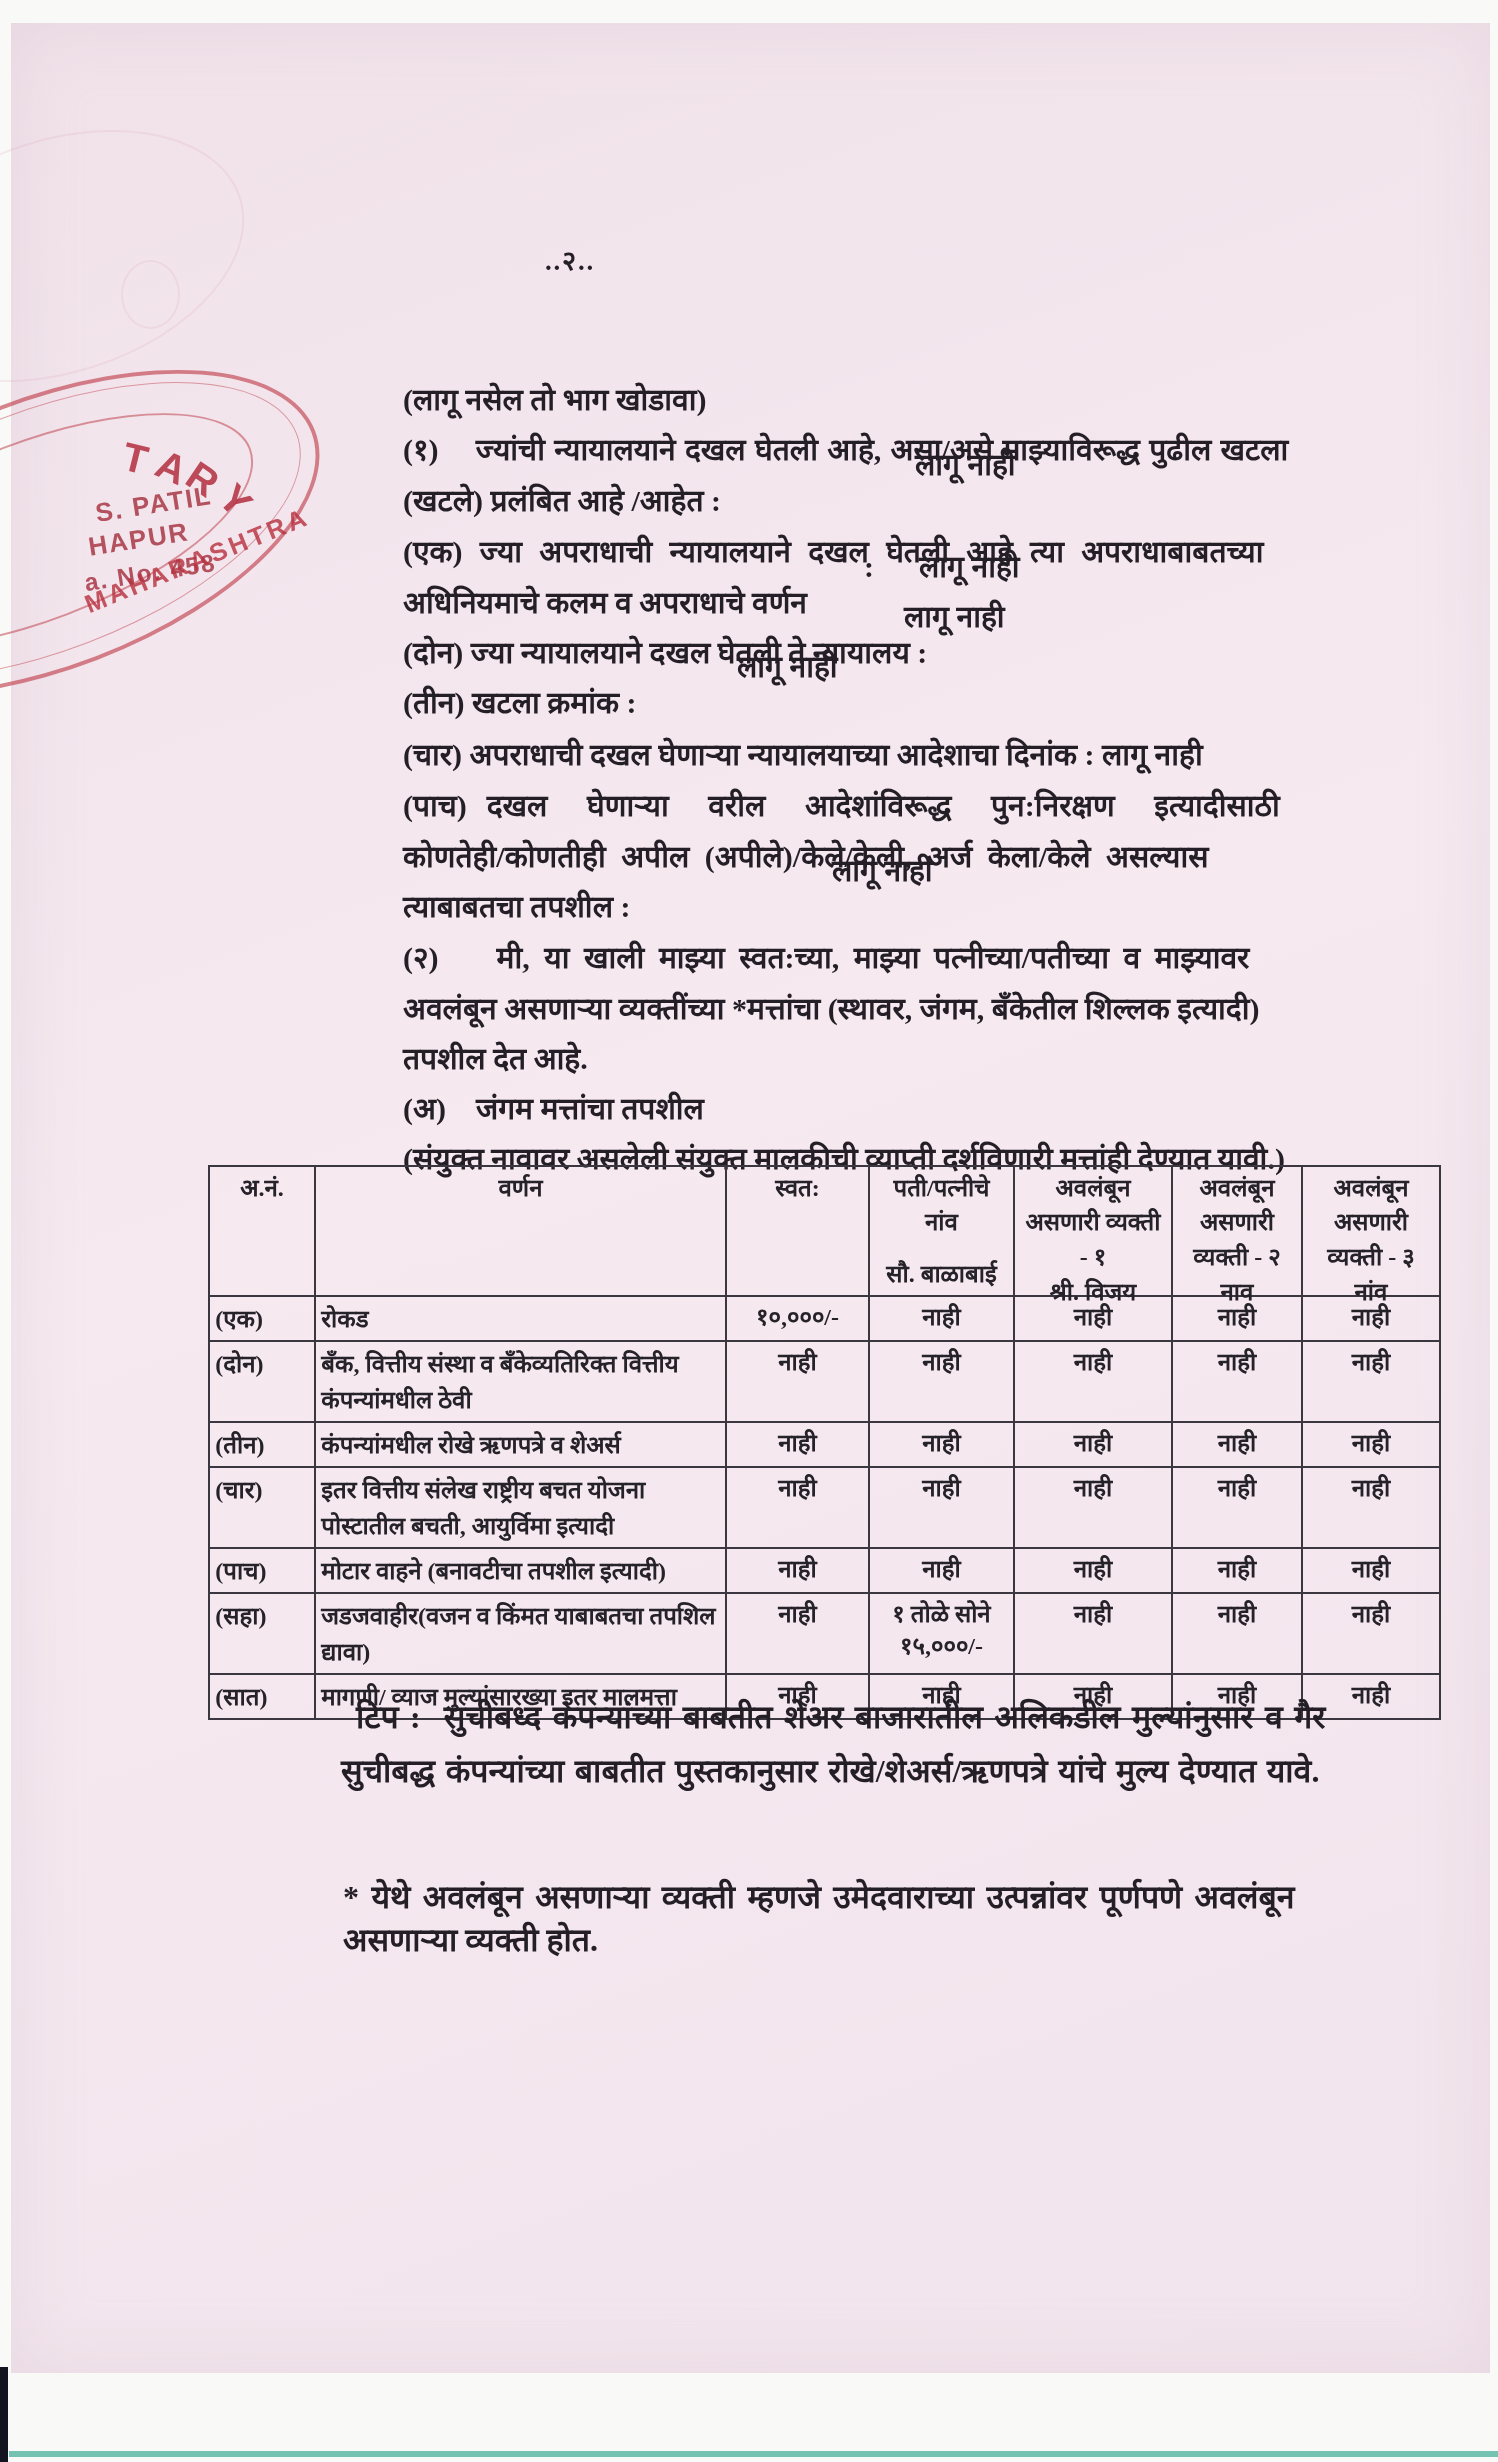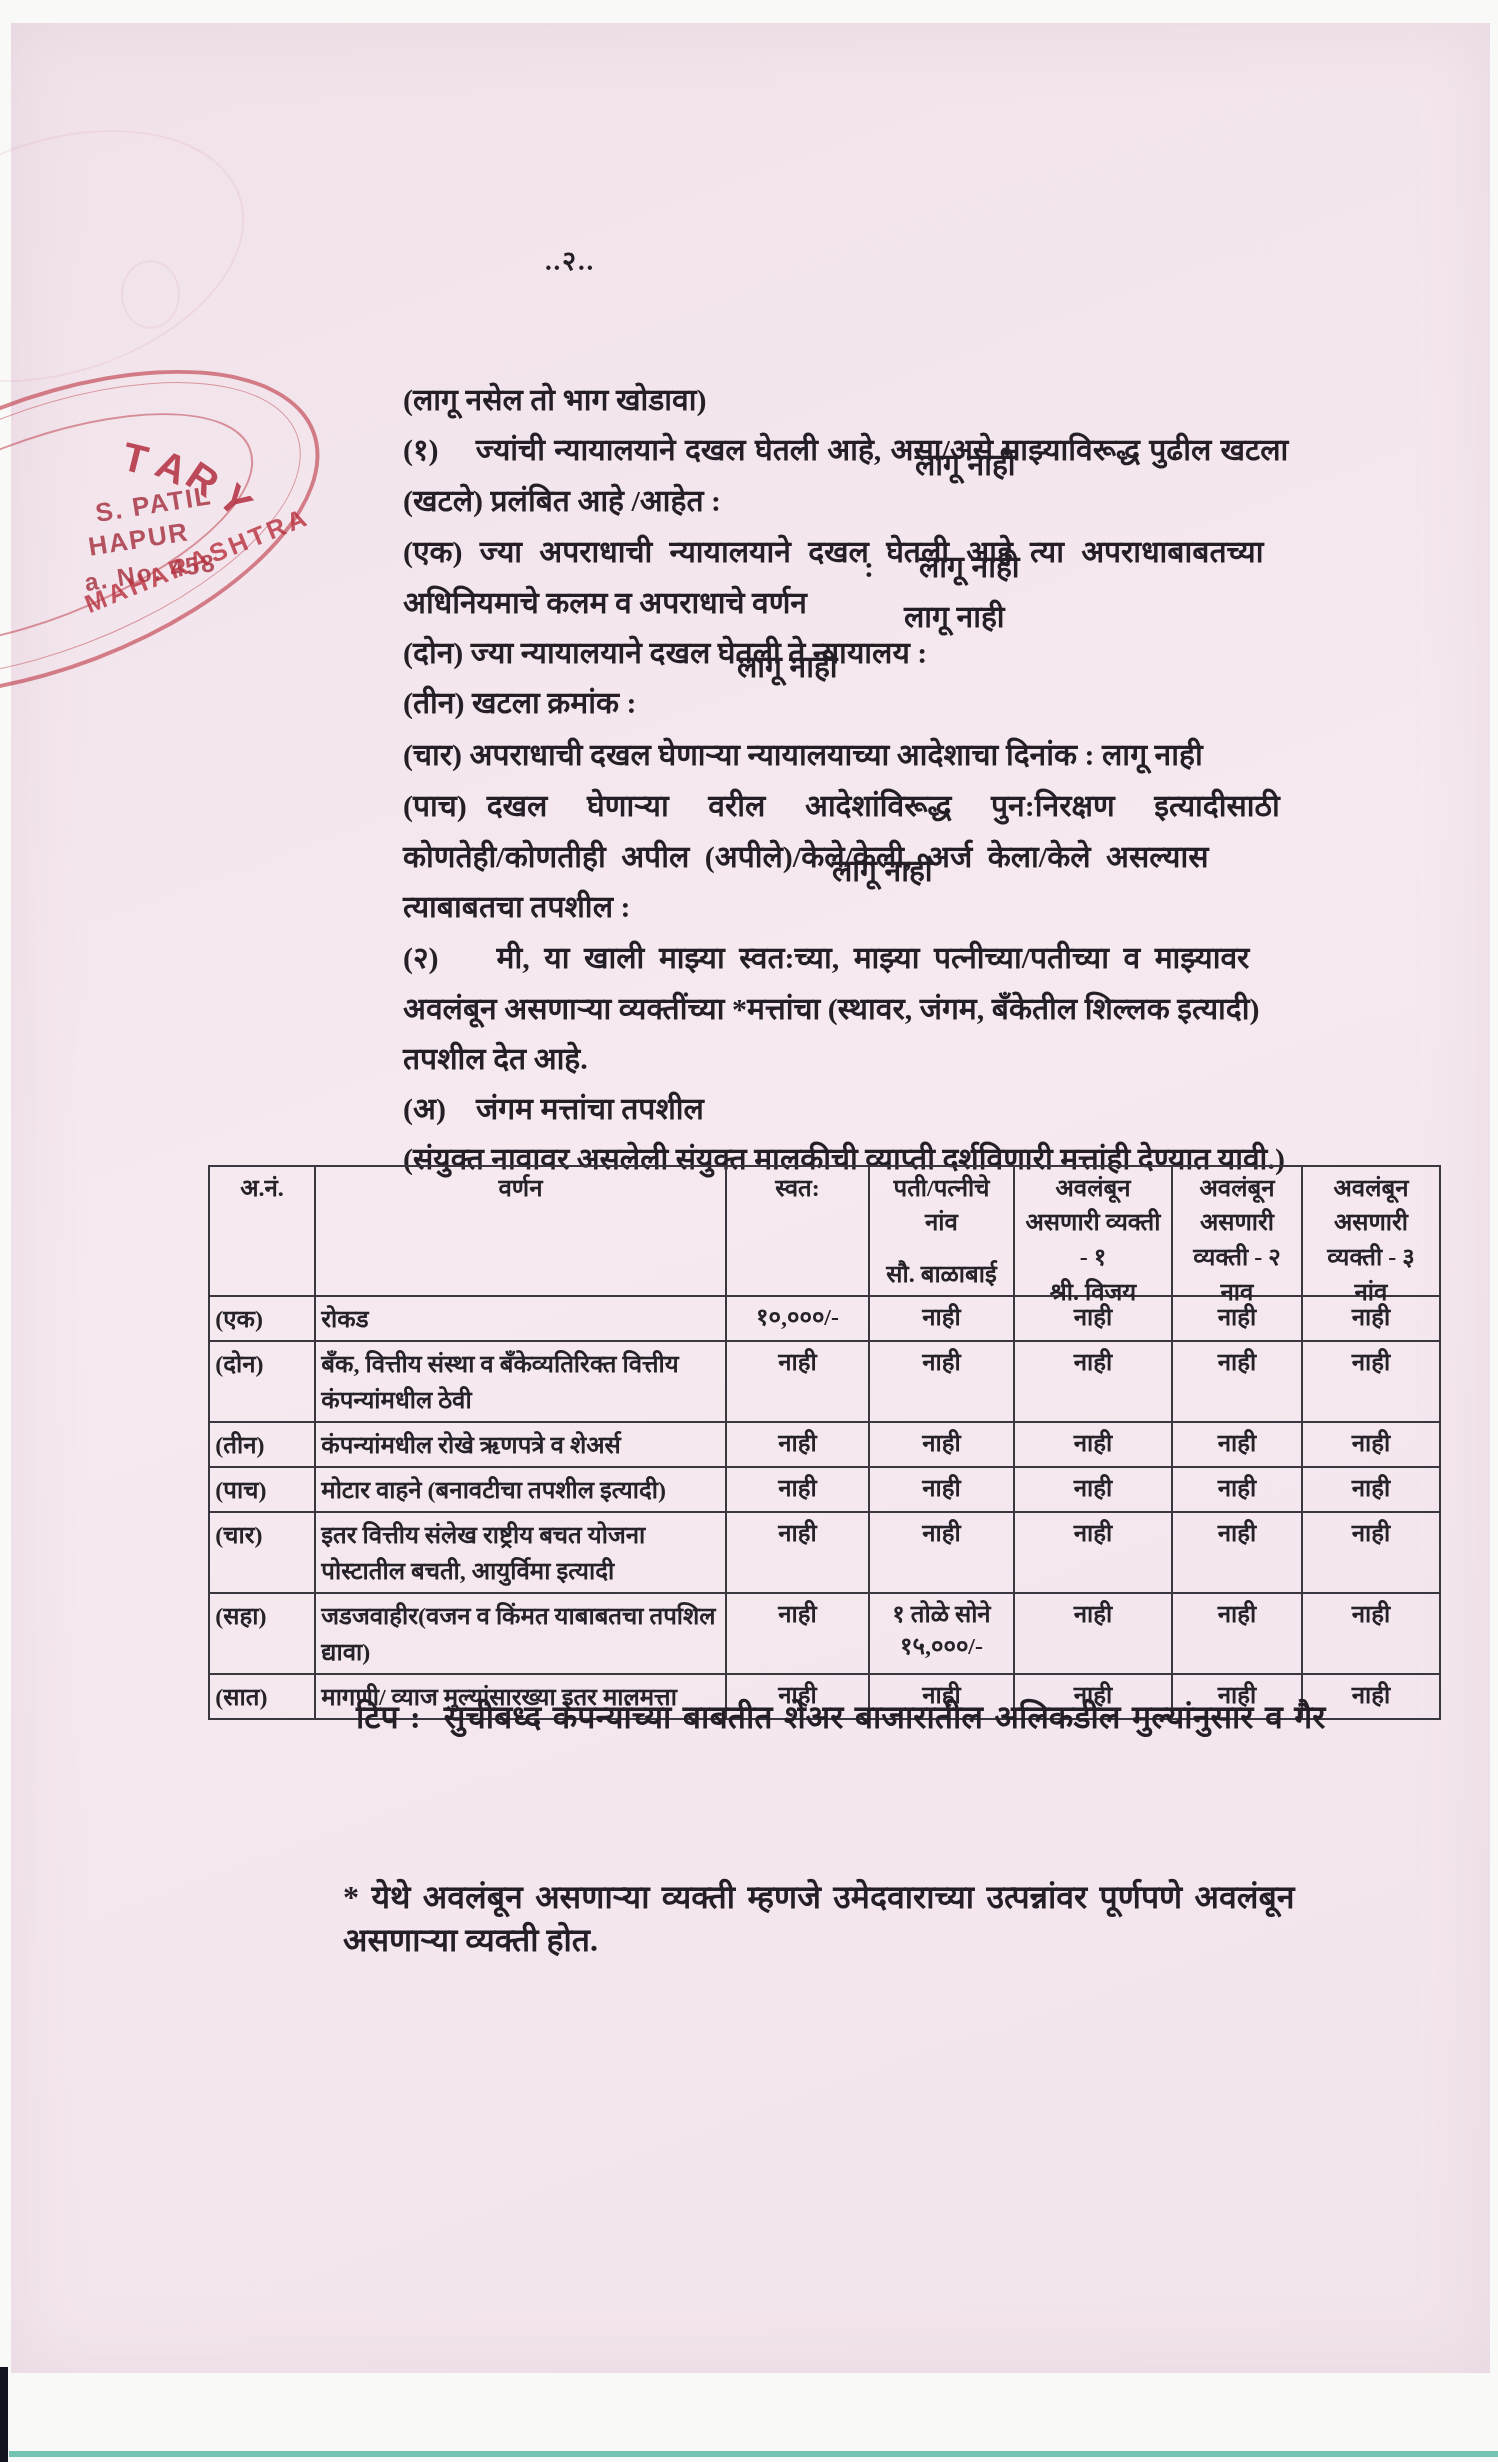--- a/index.html
+++ b/index.html
@@ -234,18 +234,18 @@
         <td class="v">नाही</td>
         <td class="v">नाही</td>
       </tr>
+          <tr style="height: 69px;">
+        <td class="s">(चार)</td>
+        <td class="d">इतर वित्तीय संलेख राष्ट्रीय बचत योजना पोस्टातील बचती, आयुर्विमा इत्यादी</td>
+        <td class="v">नाही</td>
+        <td class="v">नाही</td>
+        <td class="v">नाही</td>
+        <td class="v">नाही</td>
+        <td class="v">नाही</td>
+      </tr>
           <tr style="height: 35px;">
         <td class="s">(पाच)</td>
         <td class="d">मोटार वाहने  (बनावटीचा तपशील इत्यादी)</td>
-        <td class="v">नाही</td>
-        <td class="v">नाही</td>
-        <td class="v">नाही</td>
-        <td class="v">नाही</td>
-        <td class="v">नाही</td>
-      </tr>
-          <tr style="height: 69px;">
-        <td class="s">(चार)</td>
-        <td class="d">इतर वित्तीय संलेख राष्ट्रीय बचत योजना पोस्टातील बचती, आयुर्विमा इत्यादी</td>
         <td class="v">नाही</td>
         <td class="v">नाही</td>
         <td class="v">नाही</td>

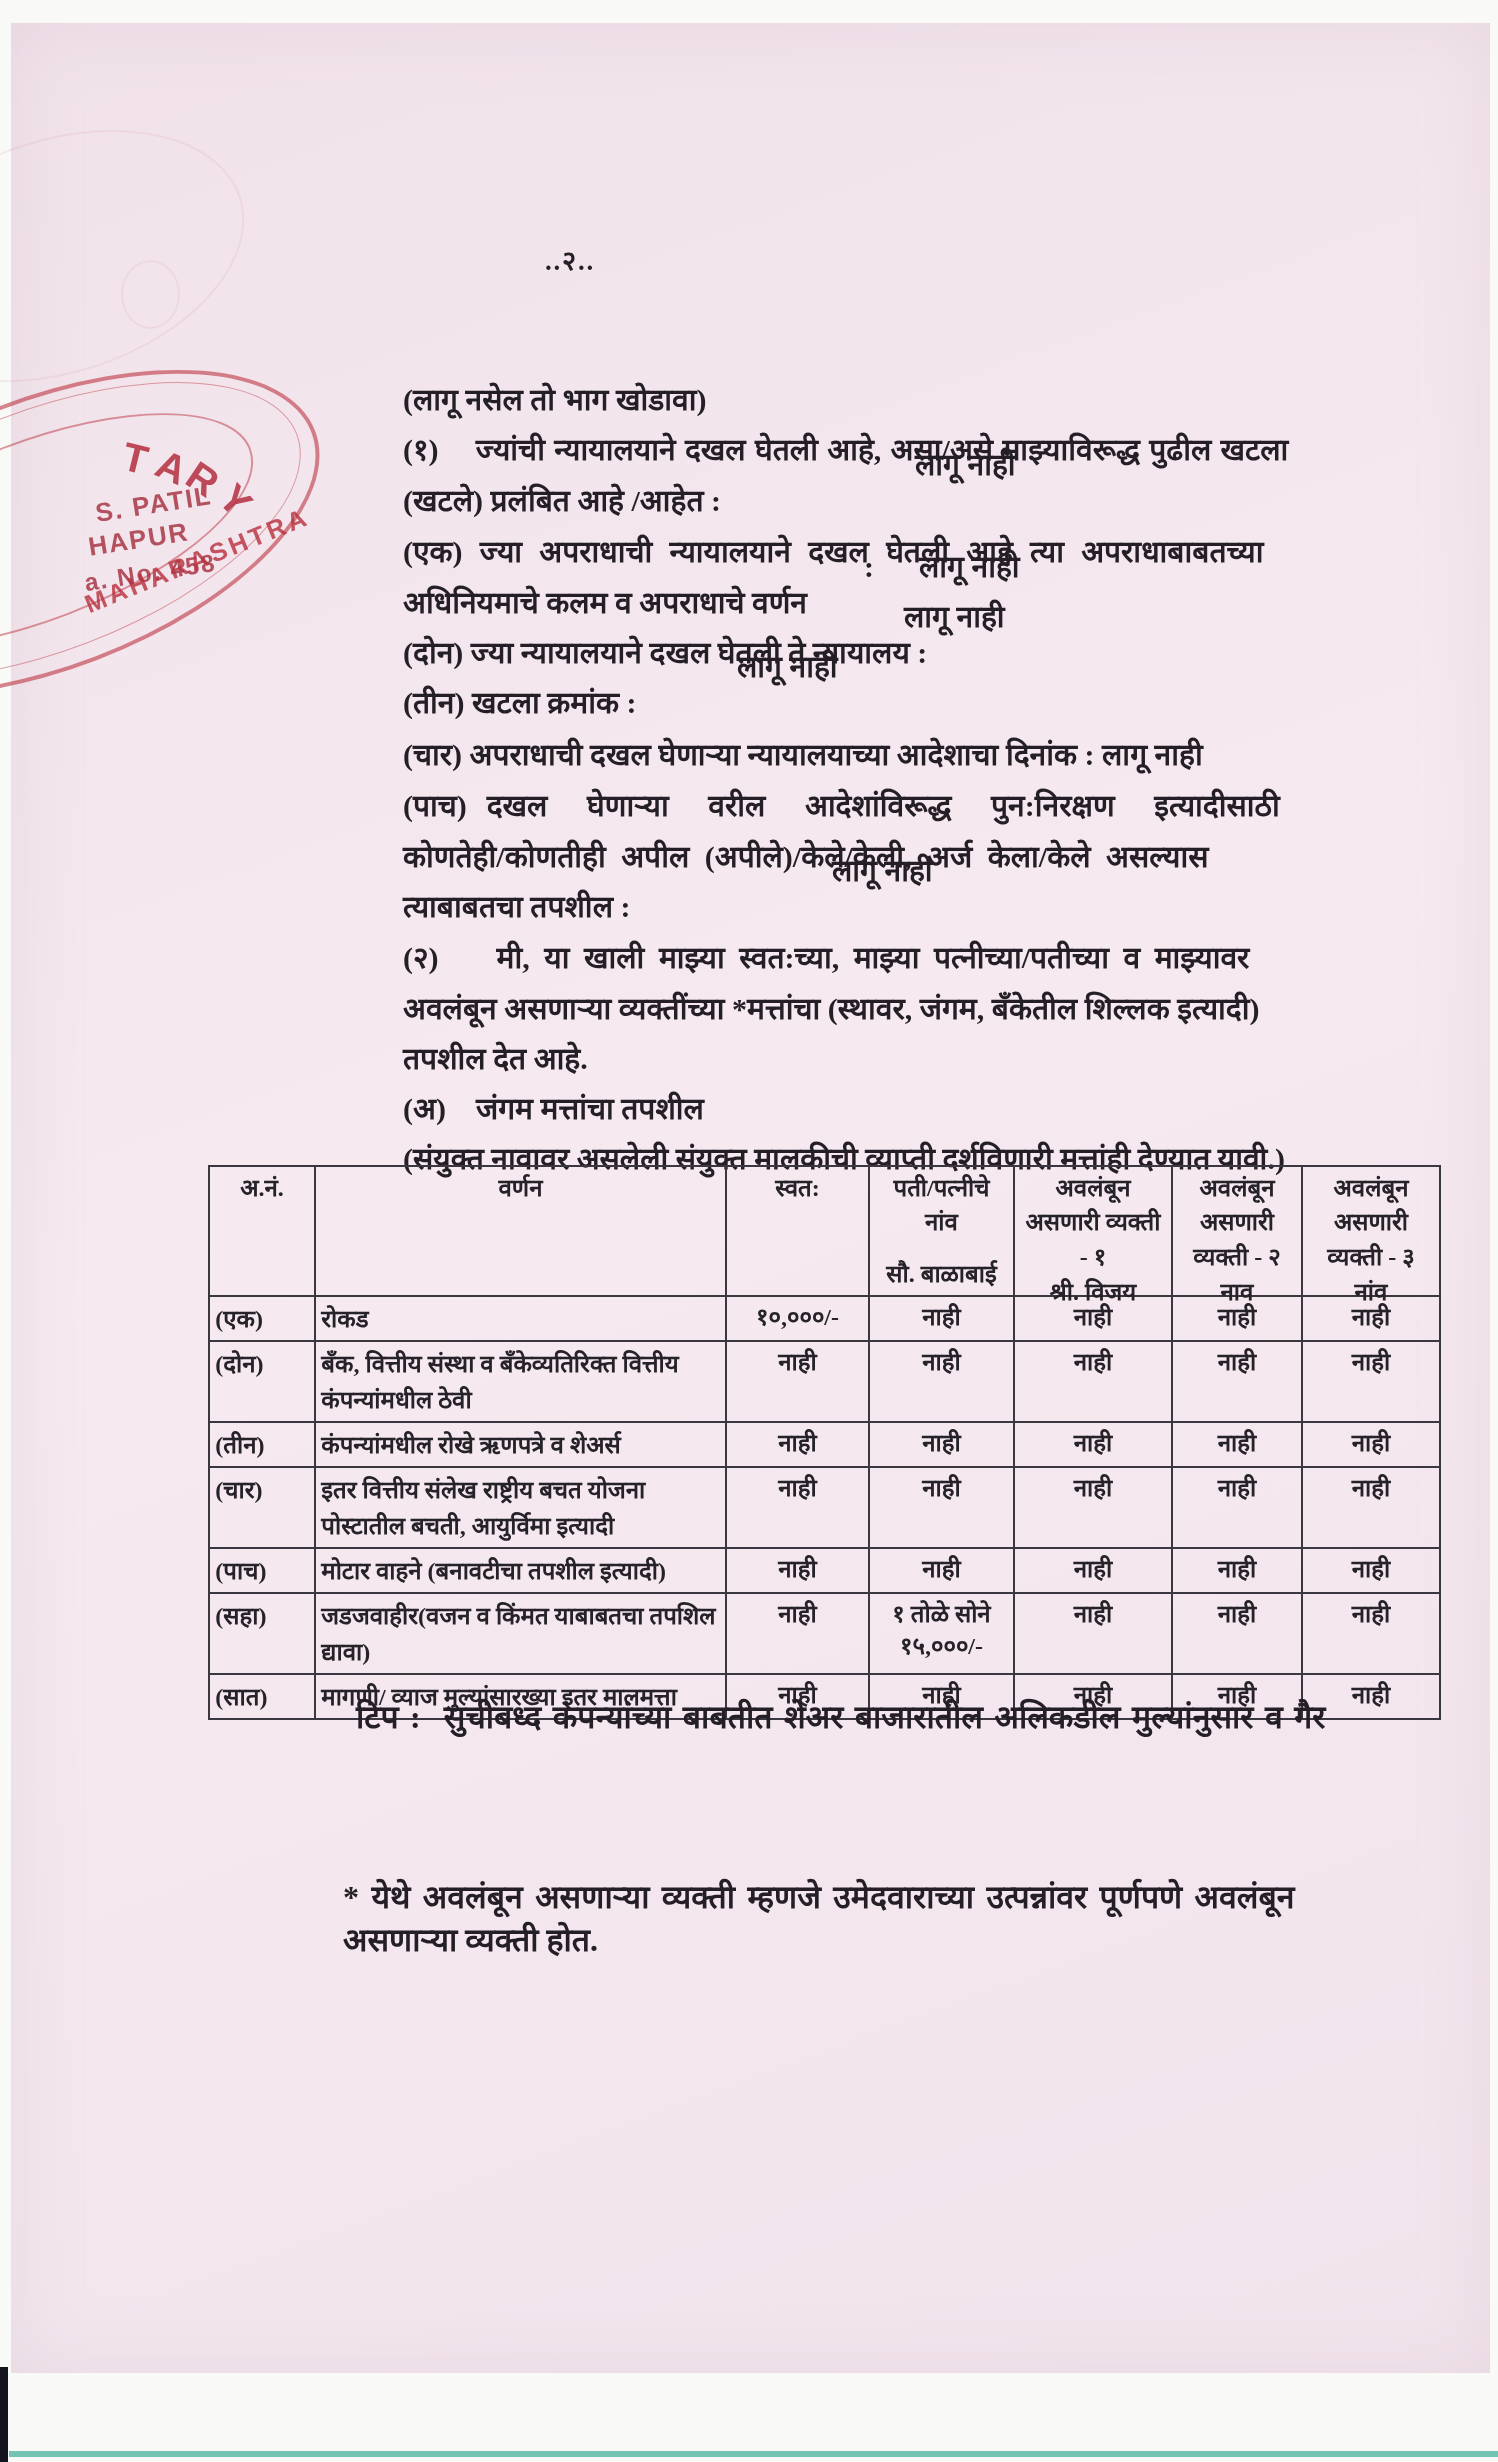--- a/index.html
+++ b/index.html
@@ -275,6 +275,7 @@
     </table>
 
     <div class="note" style="left:356px;top:1694px;word-spacing:3.5px;">टिप :  सुचीबध्द कंपन्यांच्या बाबतीत शेअर बाजारातील अलिकडील मुल्यांनुसार व गैर</div>
+    <div class="note" style="left:341px;top:1748px;word-spacing:2.6px;">सुचीबद्ध कंपन्यांच्या बाबतीत पुस्तकानुसार रोखे/शेअर्स/ऋणपत्रे यांचे मुल्य देण्यात यावे.</div>
     <div class="note" style="left:343px;top:1840px;word-spacing:4.4px;margin-top:34px;">* येथे अवलंबून असणाऱ्या व्यक्ती म्हणजे उमेदवाराच्या उत्पन्नांवर पूर्णपणे अवलंबून</div>
     <div class="note" style="left:343px;top:1917px;">असणाऱ्या व्यक्ती होत.</div>
 

